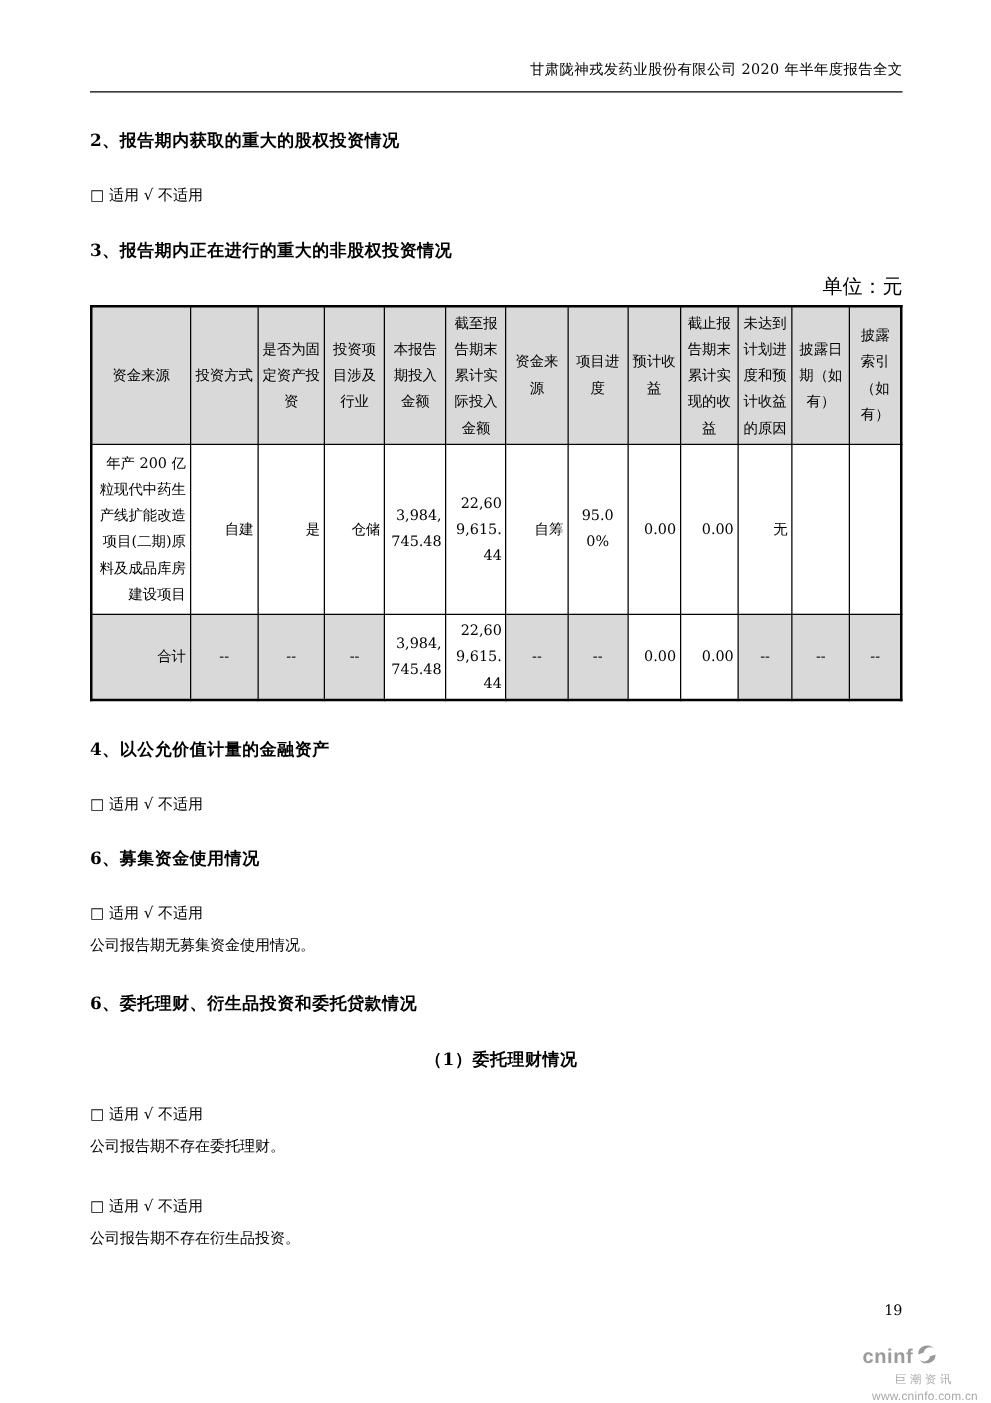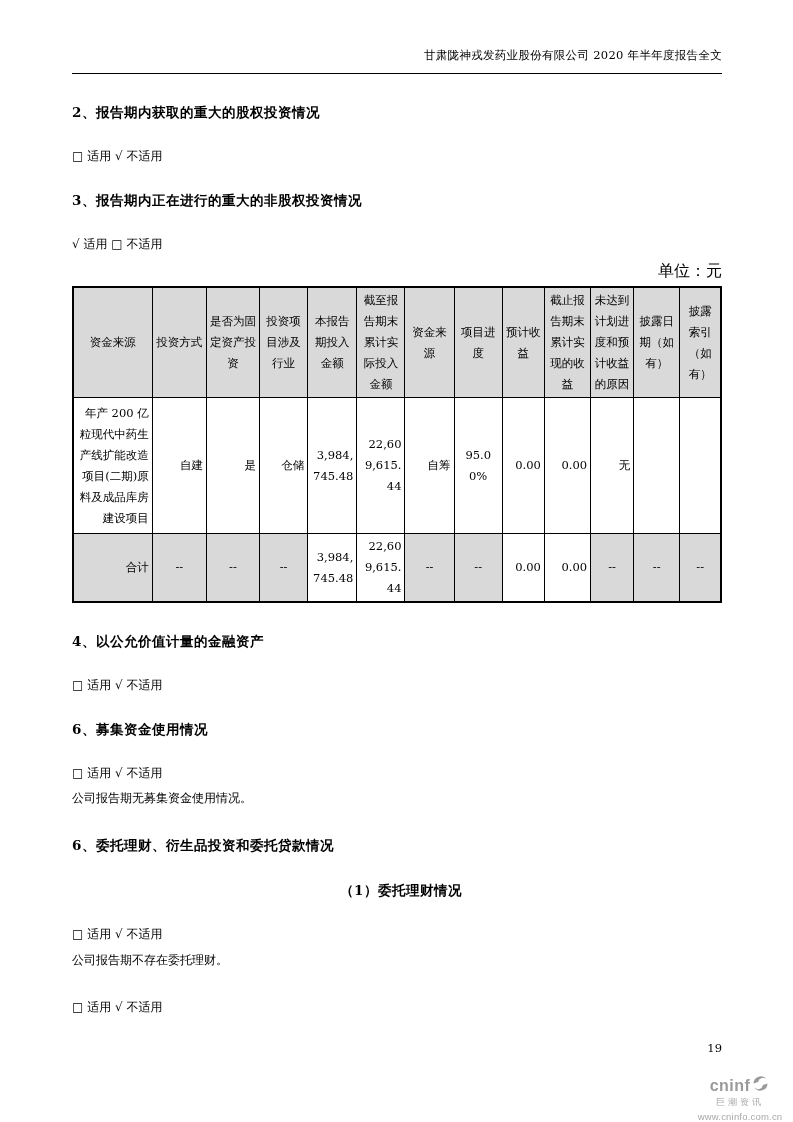--- a/index.html
+++ b/index.html
@@ -104,7 +104,6 @@
     <p class="body-line mt-md">□ 适用 √ 不适用</p>
 
     <h2 class="sec mt-md">3、报告期内正在进行的重大的非股权投资情况</h2>
-    <p class="body-line mt-md">√ 适用 □ 不适用</p>
 
     <div class="unit-line">单位：元</div>
 

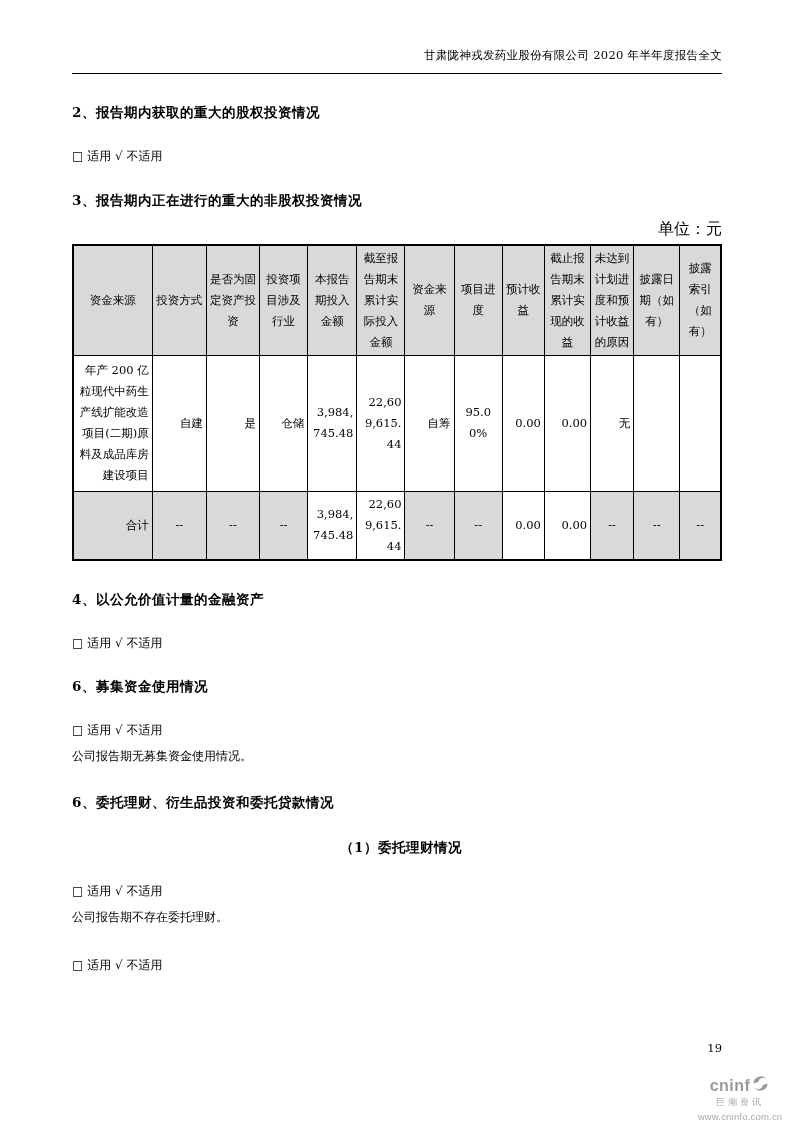--- a/index.html
+++ b/index.html
@@ -186,6 +186,7 @@
     <p class="body-line mt-sm">公司报告期不存在委托理财。</p>
 
     <p class="body-line" style="margin-top:32px">□ 适用 √ 不适用</p>
+    <p class="body-line mt-sm">公司报告期不存在衍生品投资。</p>
 
   </div>
 

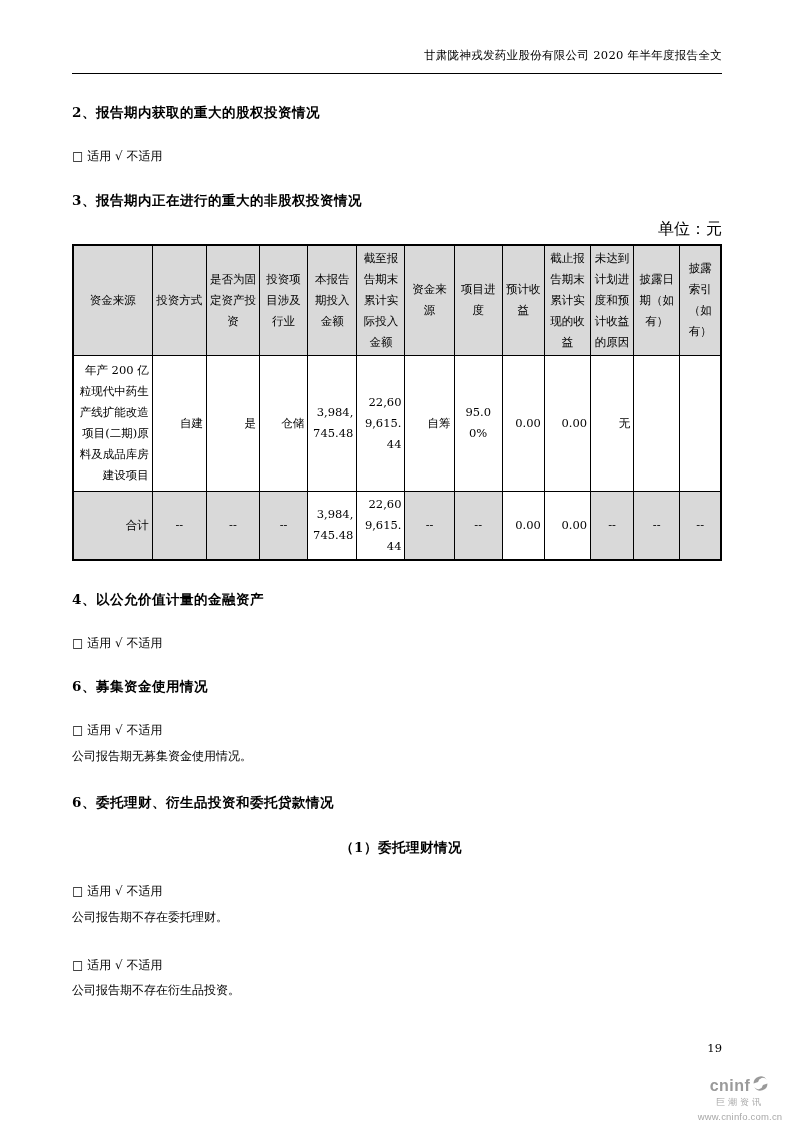--- a/index.html
+++ b/index.html
@@ -84,7 +84,7 @@
     color:#a3a3a3;
   }
   .cninfo .row1 {
-    display:flex; align-items:center; justify-content:center;
+    display:flex; align-items:center; 
     font-size:16px; font-weight:bold; letter-spacing:0.5px; color:#9a9a9a;
     line-height:18px;
   }

